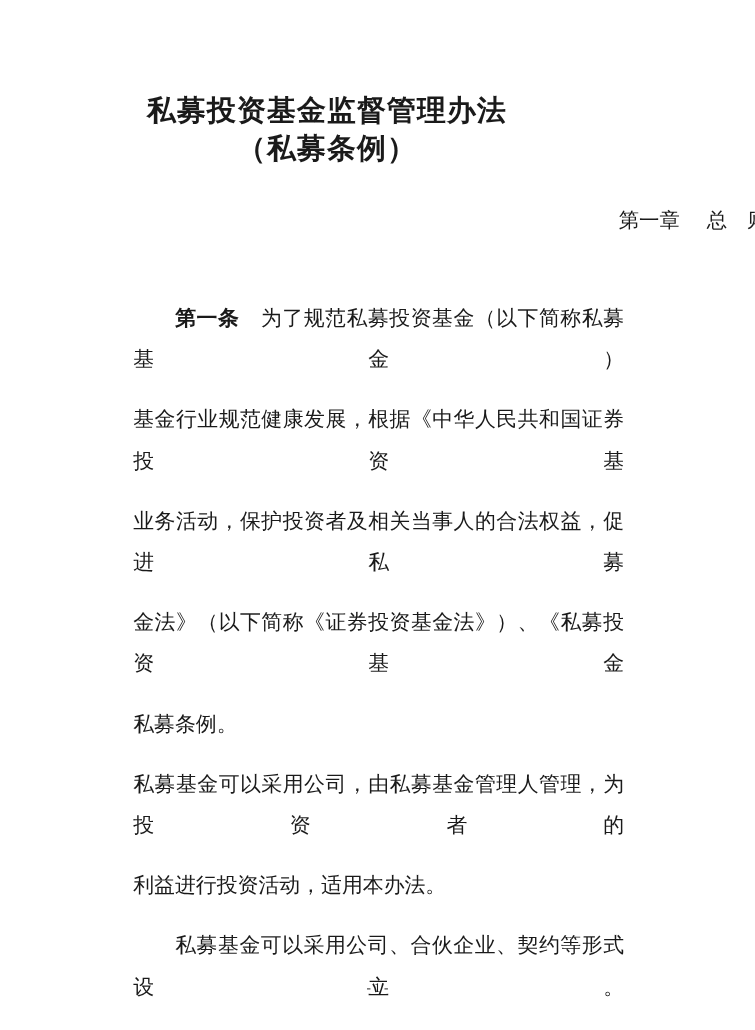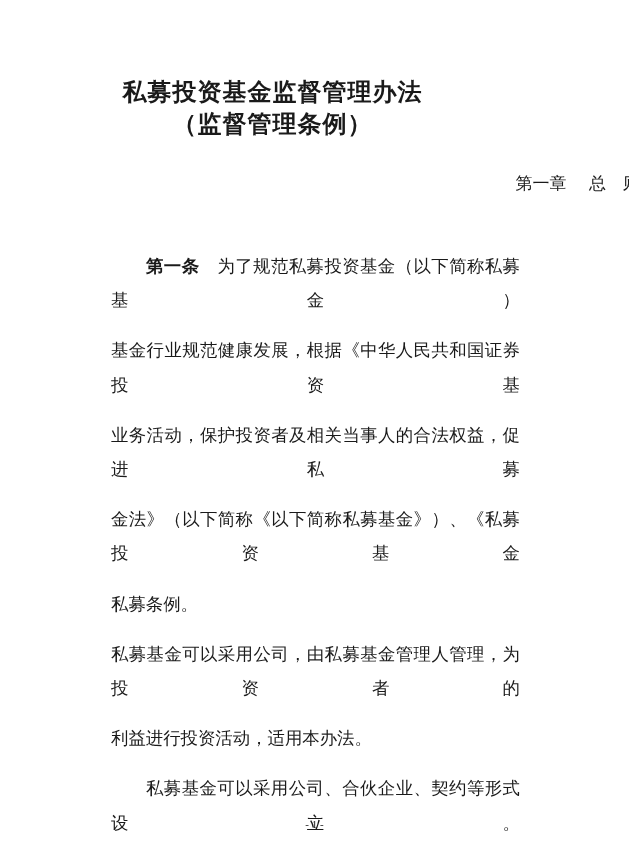--- a/index.html
+++ b/index.html
@@ -24,7 +24,7 @@
 <body>
 
 <div class="title t1">私募投资基金监督管理办法</div>
-<div class="title t2">（监督管理条例）</div>
+<div class="title t2">（私募条例）</div>
 <div class="chapter">第一章　 总　则</div>
 
 <div class="body">

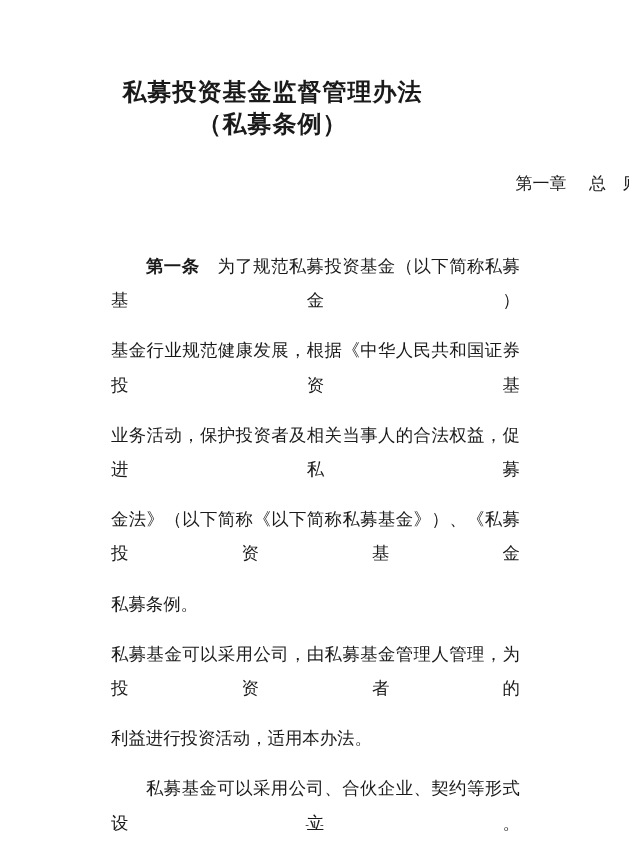--- a/index.html
+++ b/index.html
@@ -32,7 +32,7 @@
   <p class="indent"><span class="art">第一条</span><span>为了规范私募投资基金（以下简称私募基金）</span></p>
   <p>基金行业规范健康发展，根据《中华人民共和国证券投资基</p>
   <p>业务活动，保护投资者及相关当事人的合法权益，促进私募</p>
-  <p>金法》（以下简称《以下简称私募基金》）、《私募投资基金</p>
+  <p>金法》（以下简称《证券投资基金法》）、《私募投资基金</p>
   <p class="last">私募条例。</p>
 
   <p>私募基金可以采用公司，由私募基金管理人管理，为投资者的</p>

